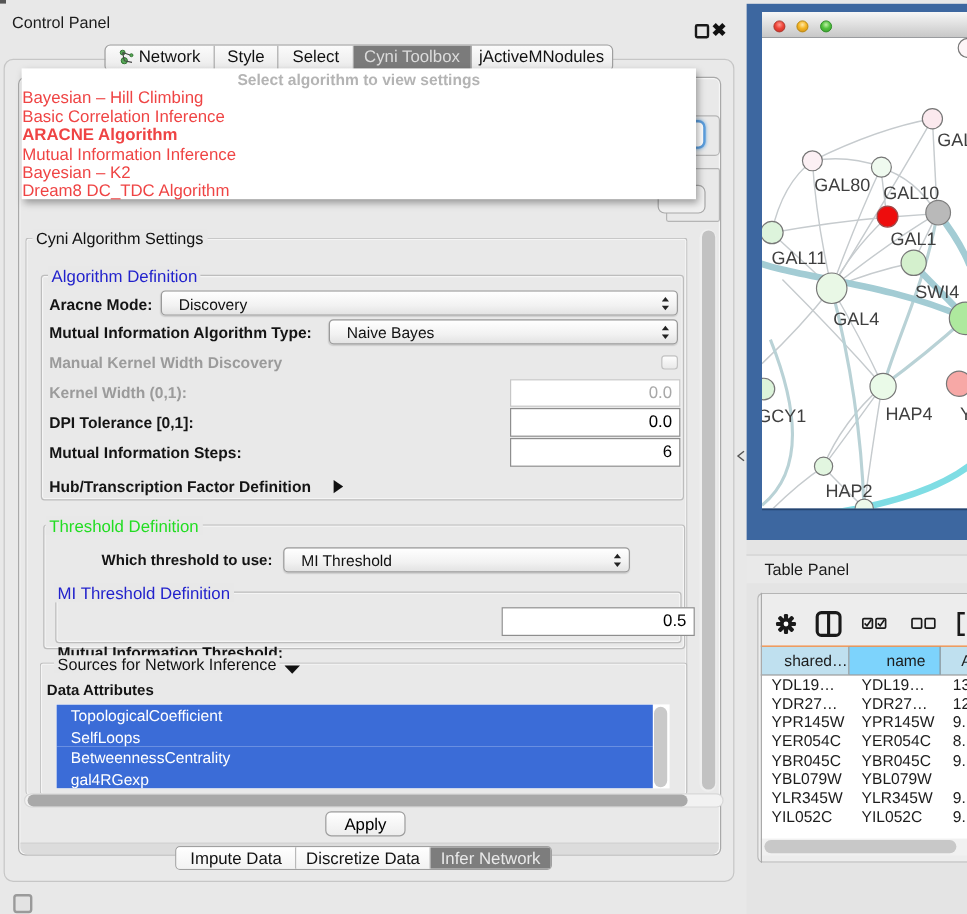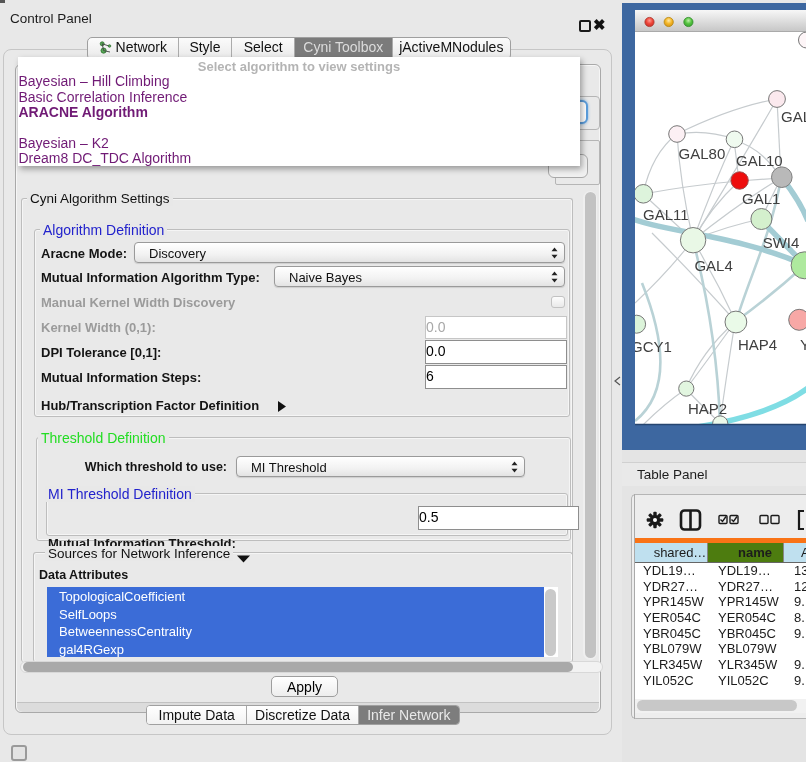--- a/index.html
+++ b/index.html
@@ -166,7 +166,7 @@
   <div class="pitem" style="top:93px;">Dream8 DC_TDC Algorithm</div>
 </div>
 <style>
- .pitem { position:absolute; left:0.5px; font-size:14px; color:#701a75; white-space:nowrap; }
+ .pitem { position:absolute; left:0.5px; font-size:14px; color:#ef4444; white-space:nowrap; }
 </style>
 
 <div class="abs" style="left:622px;top:3px;width:184px;height:447px;">

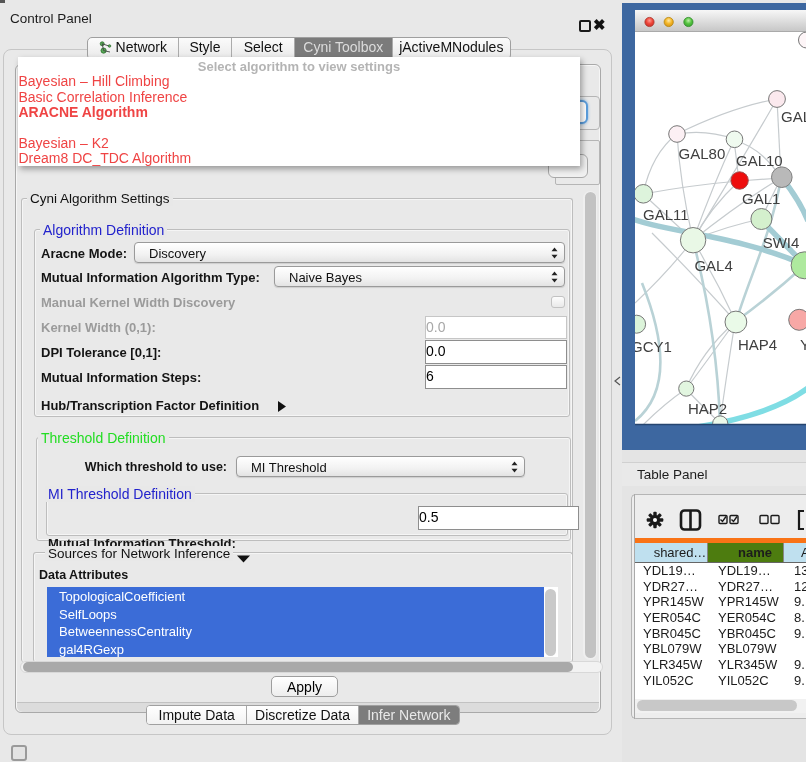--- a/index.html
+++ b/index.html
@@ -162,6 +162,7 @@
   <div class="pitem" style="top:16px;">Bayesian – Hill Climbing</div>
   <div class="pitem" style="top:31.5px;">Basic Correlation Inference</div>
   <div class="pitem" style="top:47px;font-weight:bold;">ARACNE Algorithm</div>
+  <div class="pitem" style="top:62.5px;">Mutual Information Inference</div>
   <div class="pitem" style="top:77.5px;">Bayesian – K2</div>
   <div class="pitem" style="top:93px;">Dream8 DC_TDC Algorithm</div>
 </div>

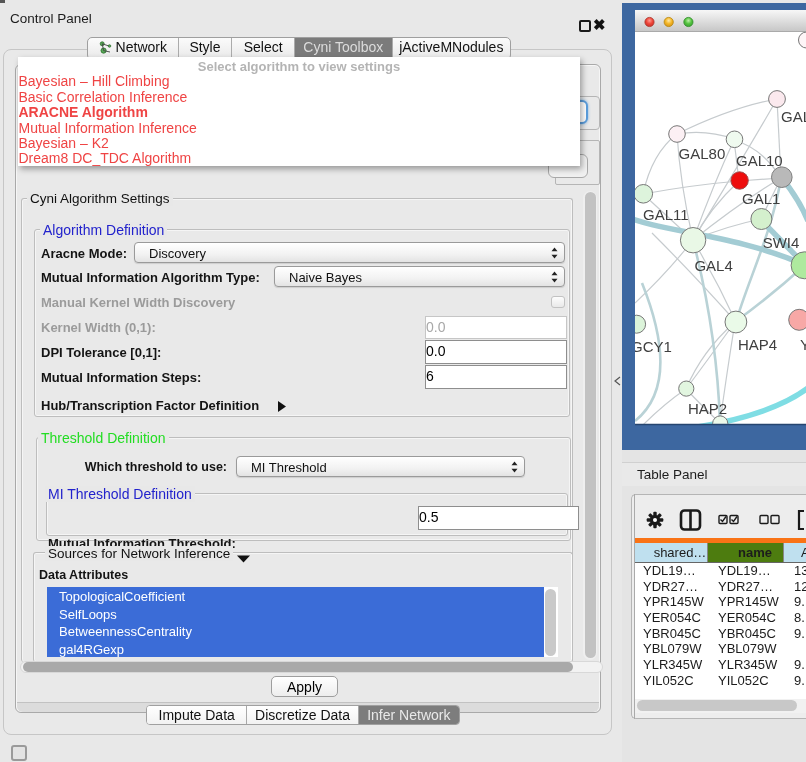--- a/index.html
+++ b/index.html
@@ -16,7 +16,7 @@
   .combo .ctext { position:absolute; left:14px; top:3px; font-size:13px; }
   .combo .arr { position:absolute; right:5px; top:2px; width:9px; height:16px; }
   .field { position:absolute; background:#fff; border:1px solid #8e8e8e; font-size:14px; color:#000;
-           text-align:left; padding:2px 6px 0 0; }
+           text-align:right; padding:2px 6px 0 0; }
   .dis { border-color:#c6c6c6; color:#a8a8a8; }
 </style>
 </head>

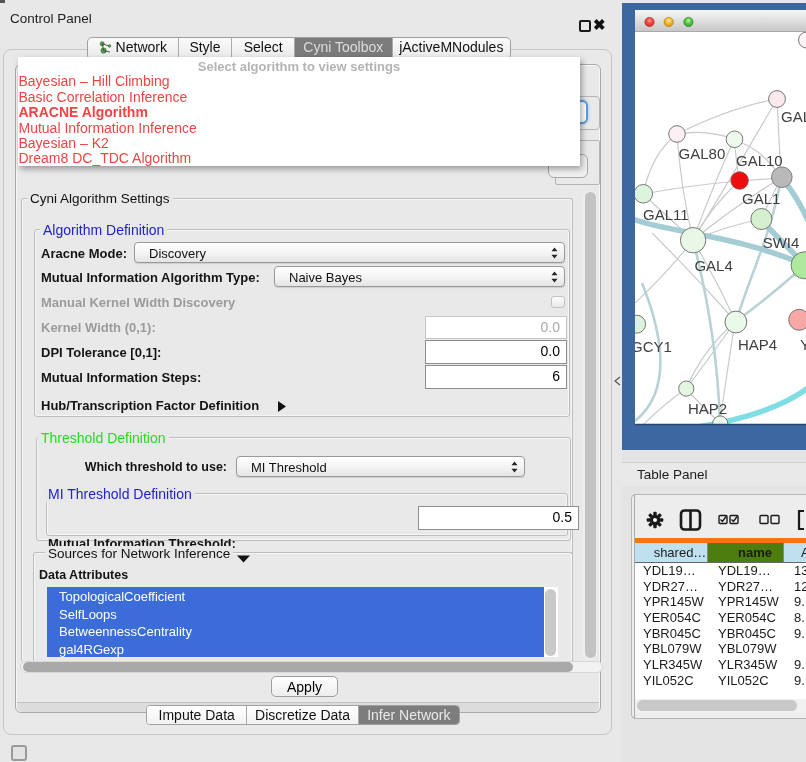--- a/index.html
+++ b/index.html
@@ -328,7 +328,7 @@
     </svg>
   </div>
 
-  <div class="abs" style="left:12px;top:88px;width:172px;height:25px;display:flex;border-top:5px solid #f97316;border-bottom:1px solid #666;">
+  <div class="abs" style="left:12px;top:88px;width:172px;height:25px;display:flex;border-top:1px solid #f97316;border-bottom:1px solid #666;">
     <div class="th" style="width:74px;background:#bfe0ef;padding-left:19px;">shared…</div>
     <div class="th" style="width:76px;background:#4d7c0f;padding-left:19px;font-weight:bold;">name</div>
     <div class="th" style="width:22px;background:#bfe0ef;border-right:none;justify-content:flex-start;padding-left:17px;">A</div>

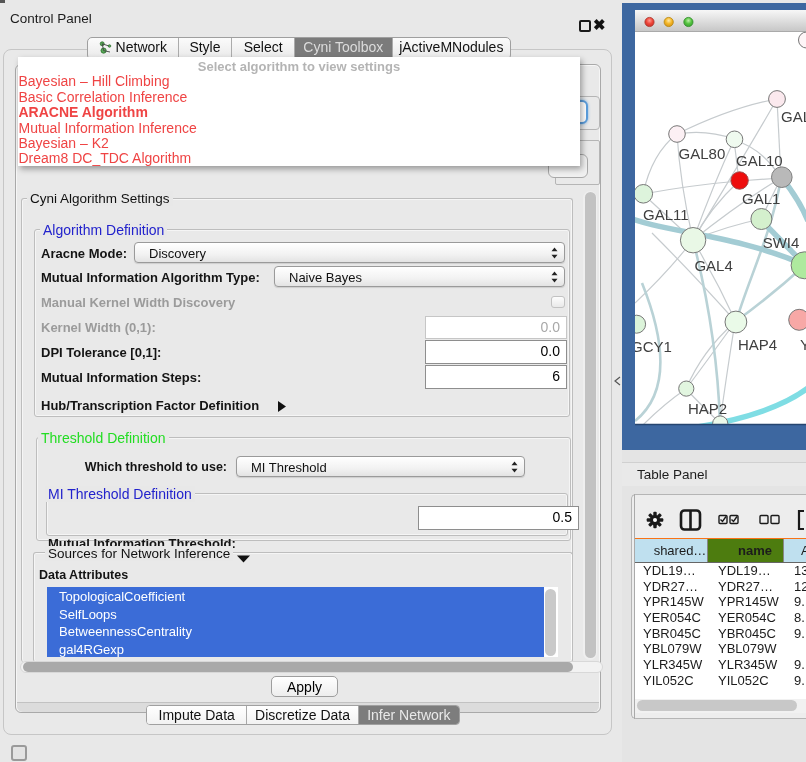--- a/index.html
+++ b/index.html
@@ -330,7 +330,7 @@
 
   <div class="abs" style="left:12px;top:88px;width:172px;height:25px;display:flex;border-top:1px solid #f97316;border-bottom:1px solid #666;">
     <div class="th" style="width:74px;background:#bfe0ef;padding-left:19px;">shared…</div>
-    <div class="th" style="width:76px;background:#4d7c0f;padding-left:19px;font-weight:bold;">name</div>
+    <div class="th" style="width:76px;background:#7dd3fc;padding-left:19px;">name</div>
     <div class="th" style="width:22px;background:#bfe0ef;border-right:none;justify-content:flex-start;padding-left:17px;">A</div>
   </div>
   <div class="abs" style="left:12px;top:113px;width:172px;height:136px;overflow:hidden;font-size:13px;color:#1c1c1c;background:#fff;">

